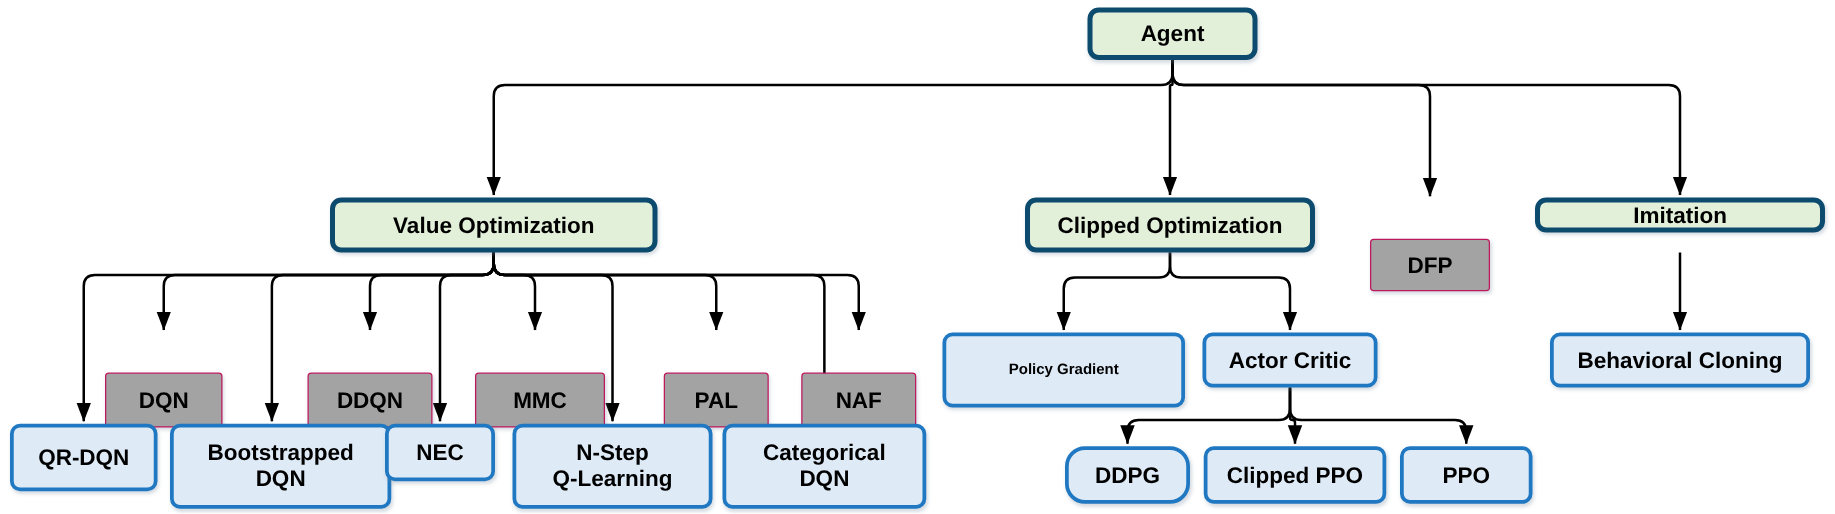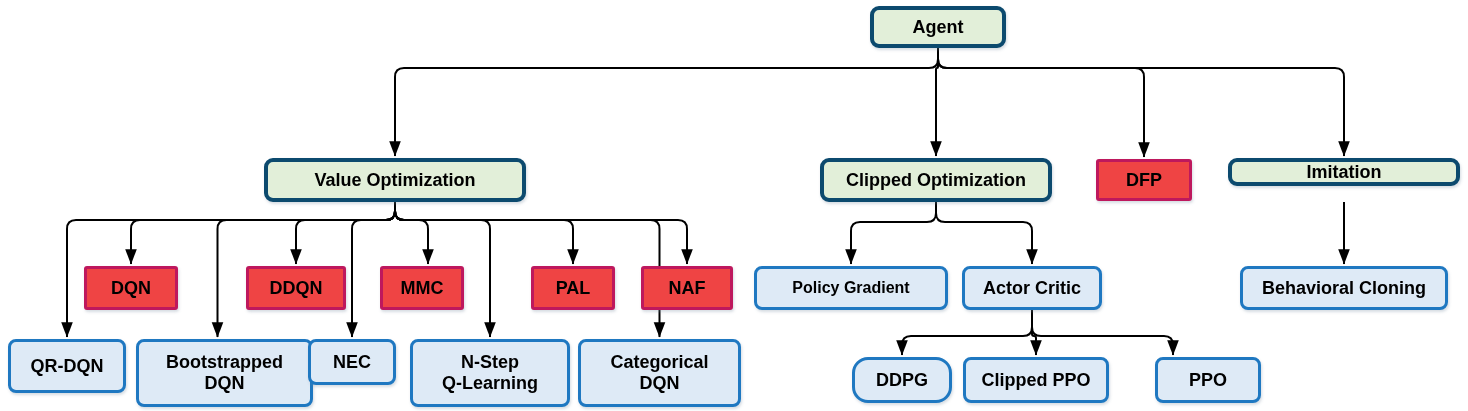--- a/index.html
+++ b/index.html
@@ -44,9 +44,10 @@
     border-radius: 9px;
   }
   .node.cat-blue {
-    background: #ef4444;
-    border: 3px solid #be185d;
+    background: #a3a3a3;
+    border: 1px solid #be185d;
     border-radius: 3px;
+    margin-top: 32px;
   }
   .node.cat-blue-round {
     background: #DEEAF6;

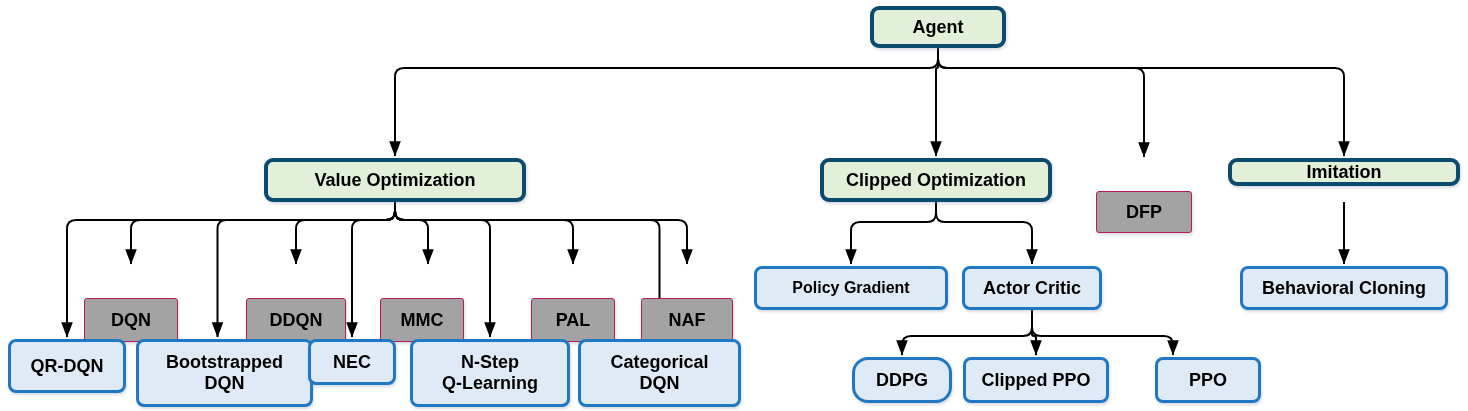--- a/index.html
+++ b/index.html
@@ -125,7 +125,7 @@
       <div class="node cat-blue" style="left: 641px; top: 266px; width: 92px; height: 44px; font-size: 18px; text-align: center;">
         <span class="lbl">NAF</span>
       </div>
-      <div class="node cat-blue-round" style="left: 754px; top: 266px; width: 194px; height: 44px; font-size: 16px; text-align: center;">
+      <div class="node cat-blue-round" style="left: 754px; top: 266px; width: 194px; height: 60px; font-size: 12px; text-align: center;">
         <span class="lbl">Policy Gradient</span>
       </div>
       <div class="node cat-blue-round" style="left: 962px; top: 266px; width: 140px; height: 44px; font-size: 18px;">

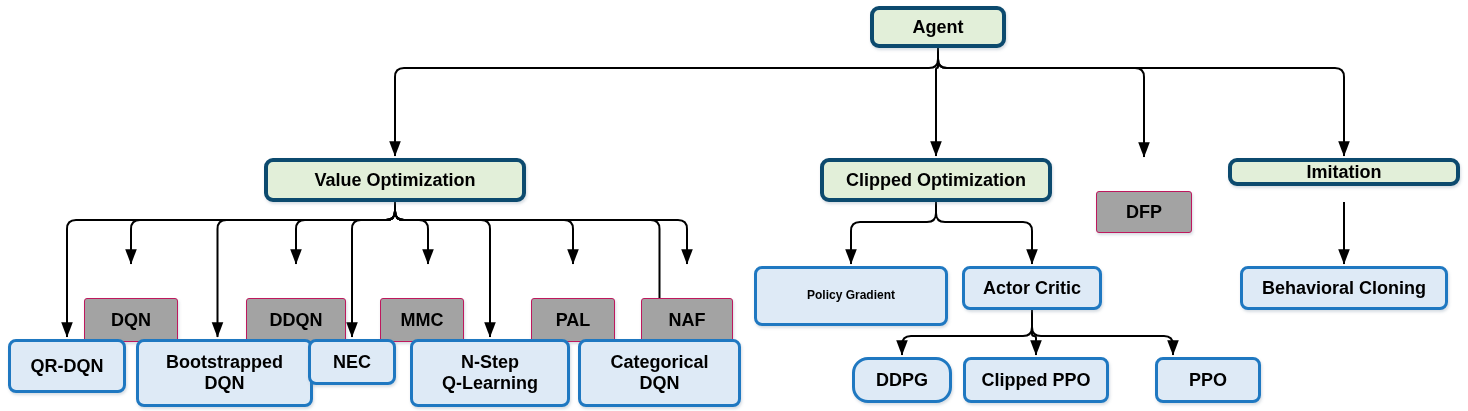--- a/index.html
+++ b/index.html
@@ -116,7 +116,7 @@
       <div class="node cat-blue" style="left: 246px; top: 266px; width: 100px; height: 44px; font-size: 18px;">
         <span class="lbl">DDQN</span>
       </div>
-      <div class="node cat-blue" style="left: 380px; top: 266px; width: 84px; height: 44px; font-size: 18px;">
+      <div class="node cat-blue" style="left: 380px; top: 266px; width: 104px; height: 44px; font-size: 18px;">
         <span class="lbl">MMC</span>
       </div>
       <div class="node cat-blue" style="left: 531px; top: 266px; width: 84px; height: 44px; font-size: 18px; justify-content: center;">

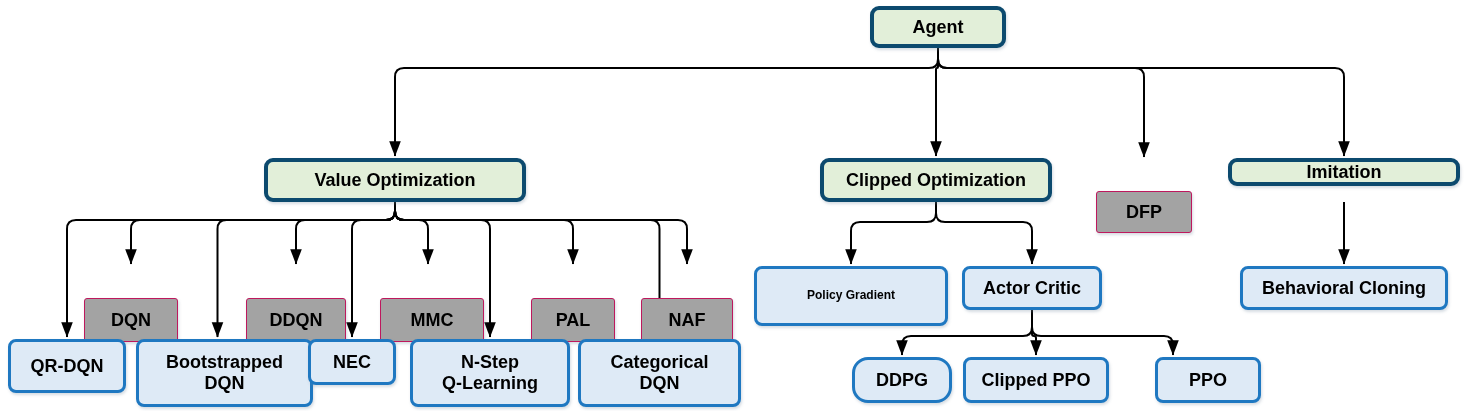--- a/index.html
+++ b/index.html
@@ -155,7 +155,7 @@
       <div class="node cat-blue-round" style="left: 963px; top: 357px; width: 146px; height: 46px; font-size: 18px;">
         <span class="lbl">Clipped PPO</span>
       </div>
-      <div class="node cat-blue-round" style="left: 1120px; top: 357px; width: 106px; height: 46px; font-size: 18px; margin-left: 35px;">
+      <div class="node cat-blue-round" style="left: 1120px; top: 357px; width: 106px; height: 46px; font-size: 18px;">
         <span class="lbl">PPO</span>
       </div>
     </div>

